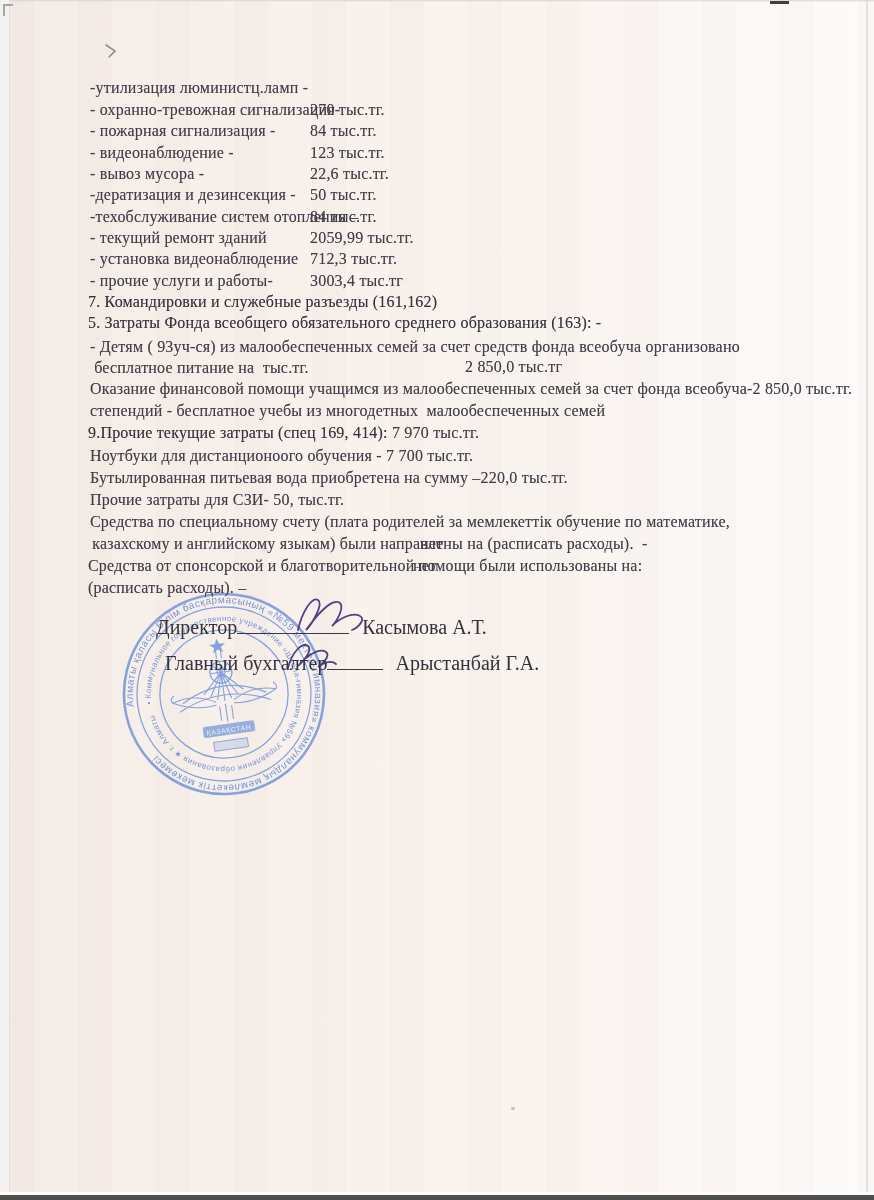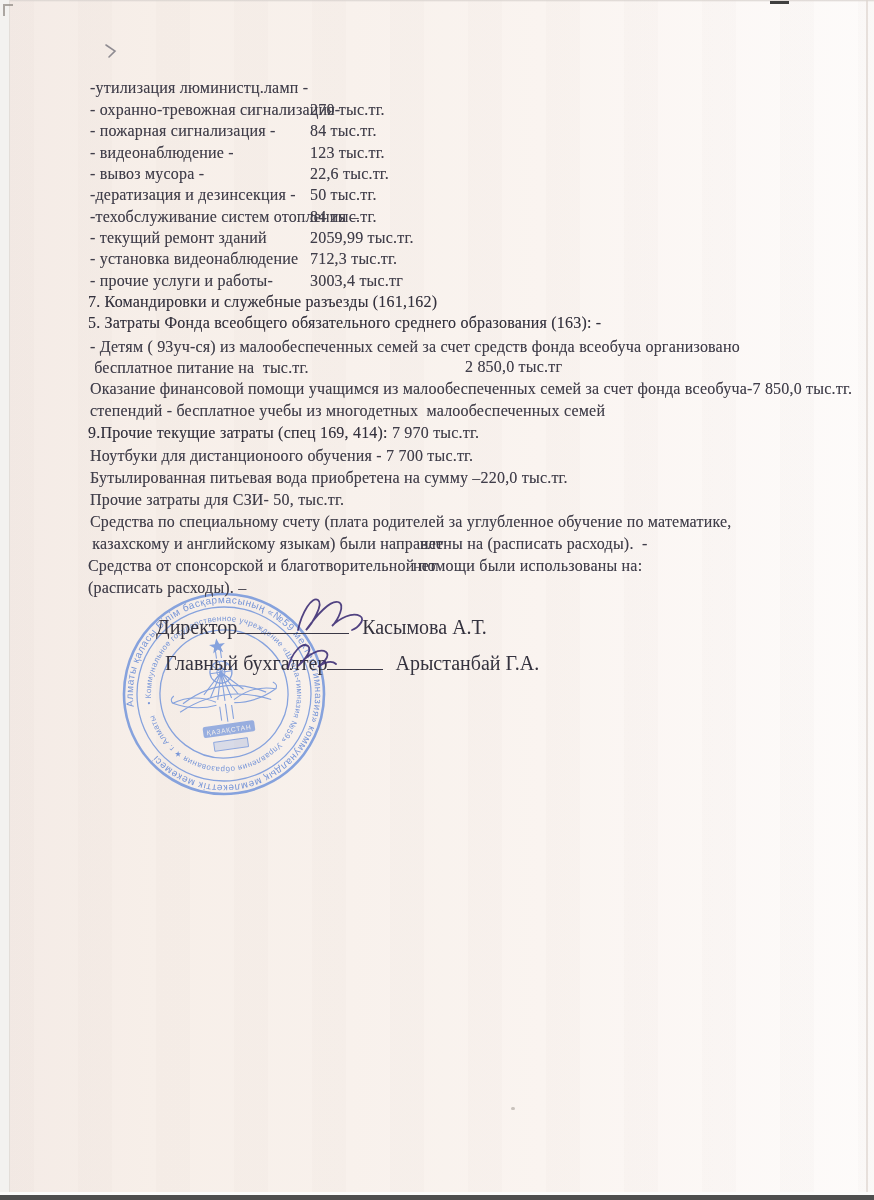--- a/index.html
+++ b/index.html
@@ -112,7 +112,7 @@
   <div class="line sec" style="top:313px"><span class="b">5. Затраты Фонда всеобщего обязательного среднего образования (163): -</span><span class="amt8">2 850,0 тыс.тг</span></div>
   <div class="line" style="top:337px">- Детям ( 93уч-ся) из малообеспеченных семей за счет средств фонда всеобуча организовано</div>
   <div class="line" style="top:358px"> бесплатное питание на  тыс.тг.</div>
-  <div class="line" style="top:379px">Оказание финансовой помощи учащимся из малообеспеченных семей за счет фонда всеобуча-7 850,0 тыс.тг.</div>
+  <div class="line" style="top:379px">Оказание финансовой помощи учащимся из малообеспеченных семей за счет фонда всеобуча-2 850,0 тыс.тг.</div>
   <div class="line" style="top:401px">степендий - бесплатное учебы из многодетных  малообеспеченных семей</div>
 
   <div class="line sec" style="top:423px"><span class="b">9.Прочие текущие затраты (спец 169, 414):</span><span> 7 970 тыс.тг.</span></div>

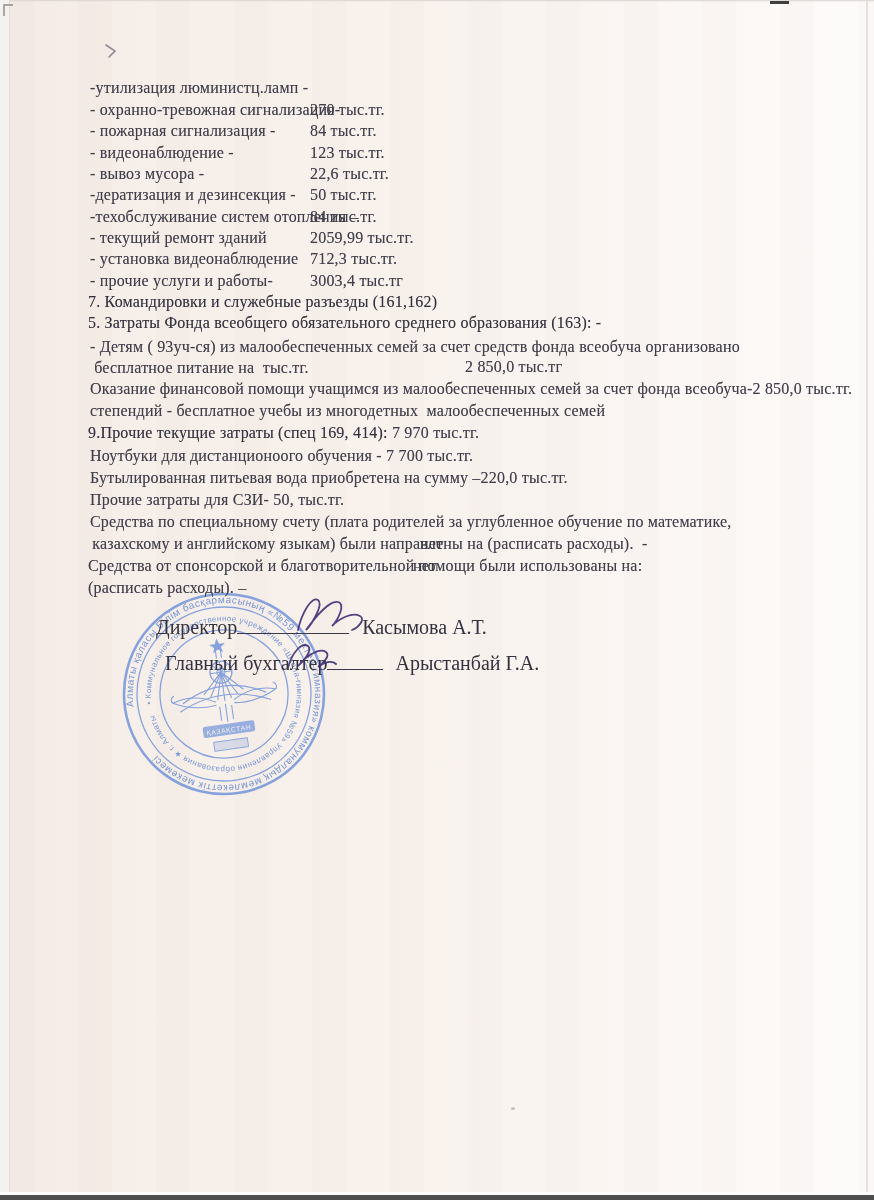--- a/index.html
+++ b/index.html
@@ -119,7 +119,7 @@
   <div class="line" style="top:446px">Ноутбуки для дистанционоого обучения - 7 700 тыс.тг.</div>
   <div class="line" style="top:468px">Бутылированная питьевая вода приобретена на сумму –220,0 тыс.тг.</div>
   <div class="line" style="top:490px">Прочие затраты для СЗИ- 50, тыс.тг.</div>
-  <div class="line" style="top:512px">Средства по специальному счету (плата родителей за углубленное обучение по математике,</div>
+  <div class="line" style="top:512px">Средства по специальному счету (плата родителей за мемлекеттік обучение по математике,</div>
   <div class="line sec" style="top:534px"><span> казахскому и английскому языкам) были направлены на (расписать расходы).  -</span><span class="net1">нет</span></div>
   <div class="line sec" style="top:556px"><span>Средства от спонсорской и благотворительной помощи были использованы на:</span><span class="net2">нет</span></div>
   <div class="line sec" style="top:578px">(расписать расходы). –</div>

